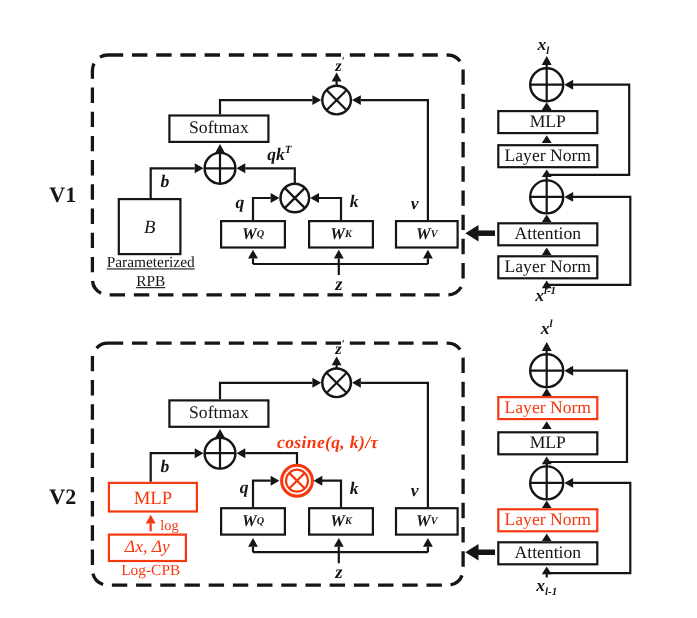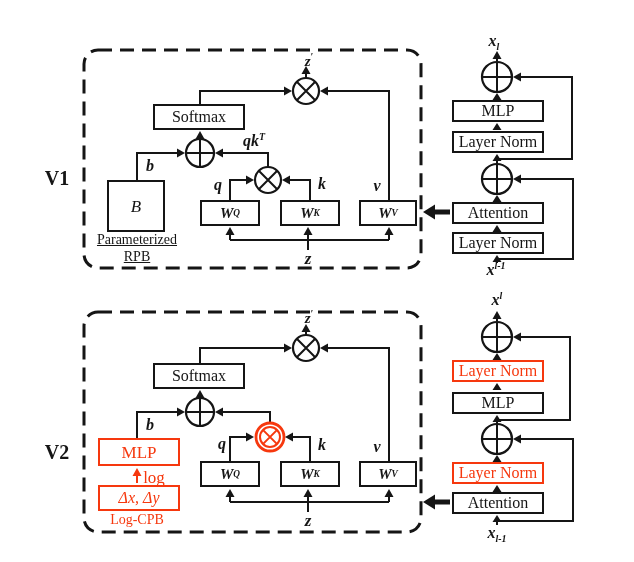--- a/index.html
+++ b/index.html
@@ -209,6 +209,7 @@
   <div class="lbl sec" style="left:57px;top:452px">V2</div>
   <div class="lbl math" style="left:309px;top:318px;font-size:15px"><span>z</span><sup>′</sup></div>
   <div class="node" style="left:153px;top:363px;width:92px;height:26px">Softmax</div>
+  <div class="lbl cosine red-t" style="left:298px;top:403px">cosine(q, k)/τ</div>
   <div class="lbl math" style="left:150px;top:425px">b</div>
   <div class="lbl math" style="left:222px;top:444px">q</div>
   <div class="lbl math" style="left:322px;top:445px">k</div>

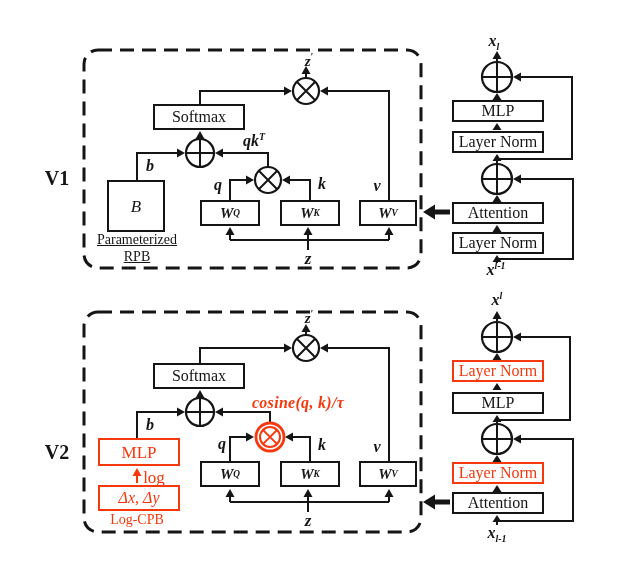--- a/index.html
+++ b/index.html
@@ -215,7 +215,7 @@
   <div class="lbl math" style="left:322px;top:445px">k</div>
   <div class="lbl math" style="left:377px;top:447px">v</div>
   <div class="node red" style="left:98px;top:438px;width:82px;height:28px;font-size:17px">MLP</div>
-  <div class="lbl red-t" style="left:154px;top:477px;font-size:17px">log</div>
+  <div class="lbl red-t" style="left:154px;top:477px;font-size:13px">log</div>
   <div class="node red ital" style="left:98px;top:485px;width:82px;height:26px;font-size:16px">Δx, Δy</div>
   <div class="lbl red-t" style="left:137px;top:520px;font-size:14px">Log-CPB</div>
   <div class="node wbox" style="left:200px;top:461px;width:60px;height:26px">

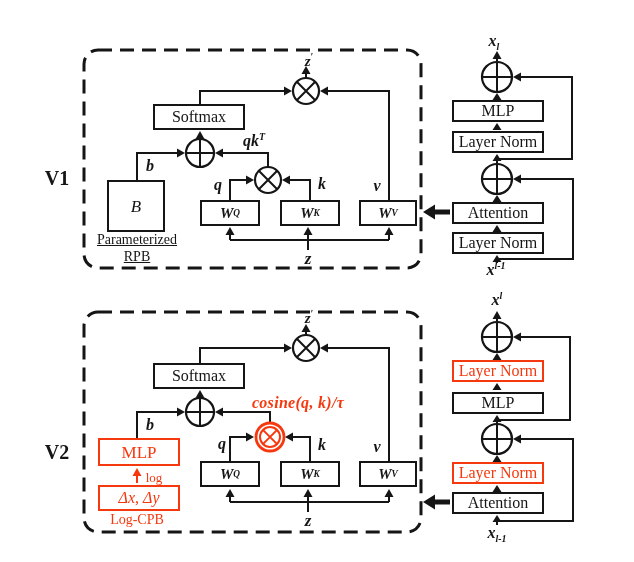--- a/index.html
+++ b/index.html
@@ -216,7 +216,7 @@
   <div class="lbl math" style="left:377px;top:447px">v</div>
   <div class="node red" style="left:98px;top:438px;width:82px;height:28px;font-size:17px">MLP</div>
   <div class="lbl red-t" style="left:154px;top:477px;font-size:13px">log</div>
-  <div class="node red ital" style="left:98px;top:485px;width:82px;height:26px;font-size:16px">Δx, Δy</div>
+  <div class="node red ital" style="left:98px;top:485px;width:72px;height:26px;font-size:16px">Δx, Δy</div>
   <div class="lbl red-t" style="left:137px;top:520px;font-size:14px">Log-CPB</div>
   <div class="node wbox" style="left:200px;top:461px;width:60px;height:26px">
       <span>W</span>

